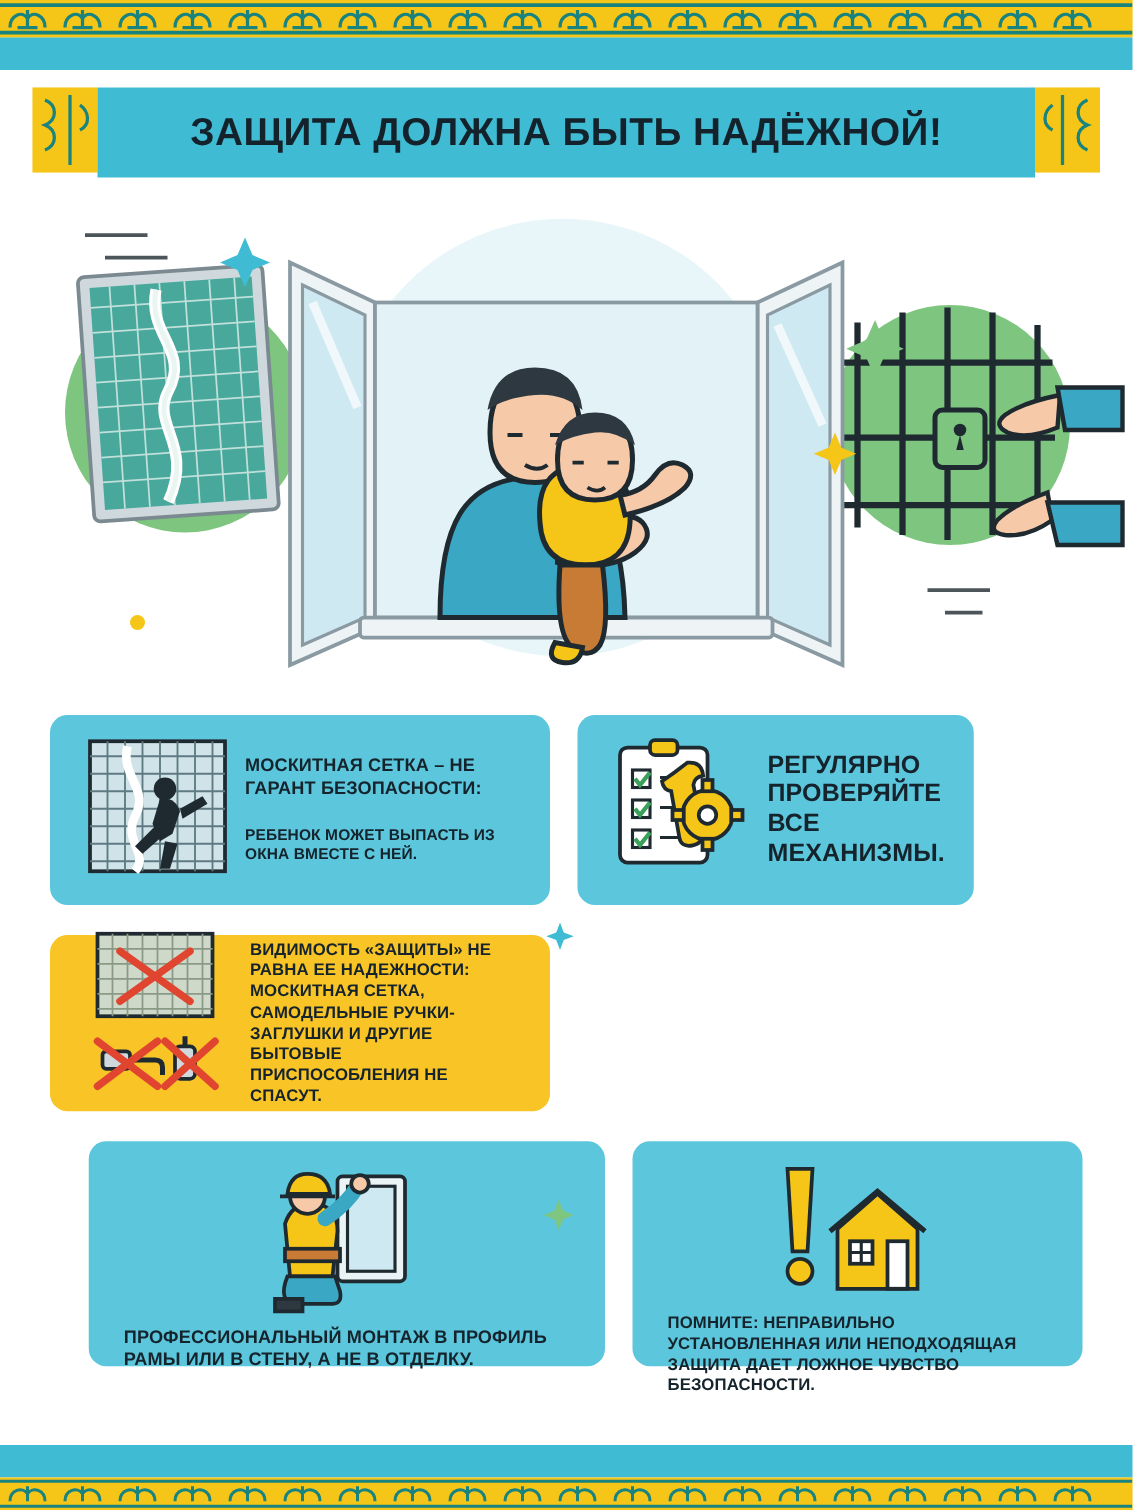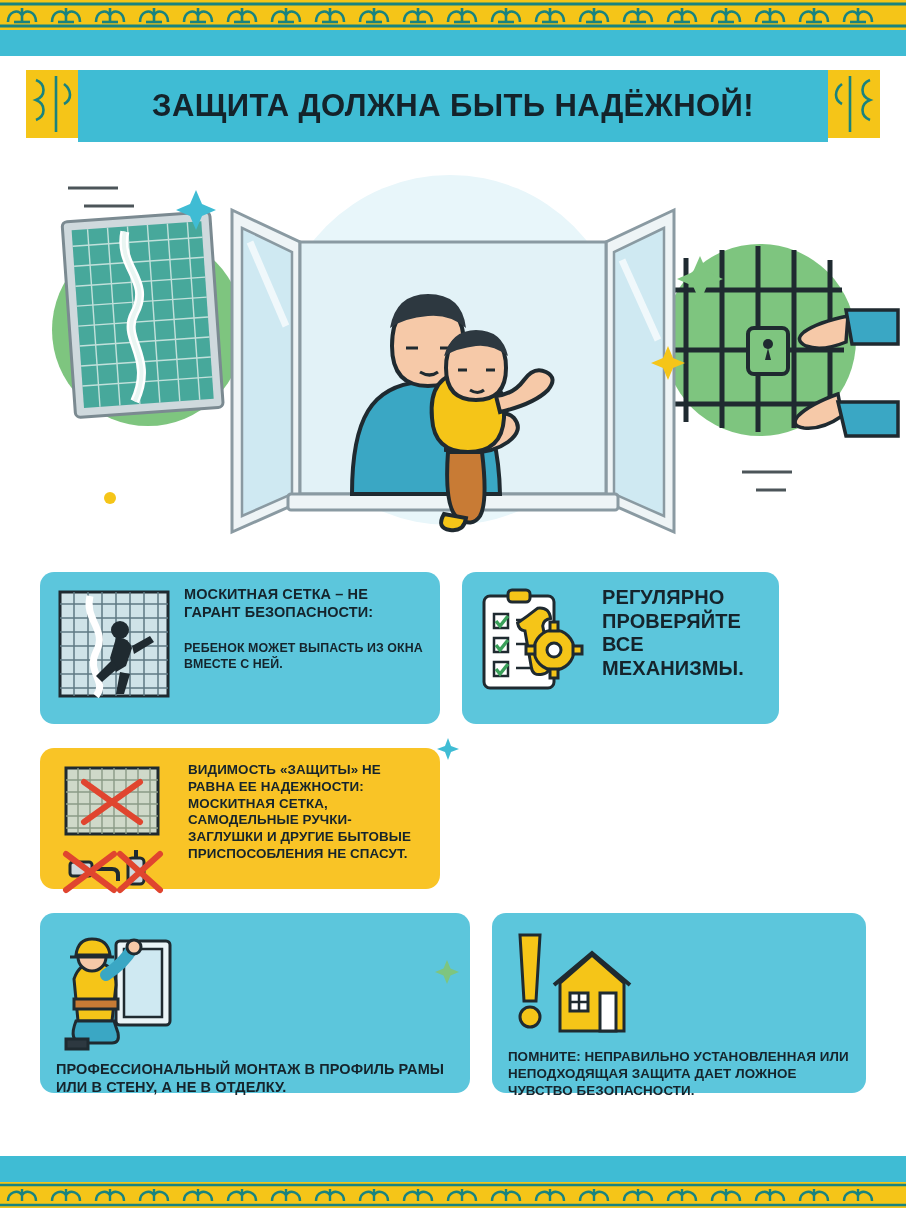--- a/index.html
+++ b/index.html
@@ -63,8 +63,8 @@
   .row{display:flex;gap:22px;margin-bottom:24px;}
   .card{
     border-radius:14px;
-    display:flex;
-    padding:14px 16px;
+    display:flex;align-items:center;
+    padding:14px 28px;
     box-sizing:border-box;
   }
   .card.teal{background:#5cc6dc;}

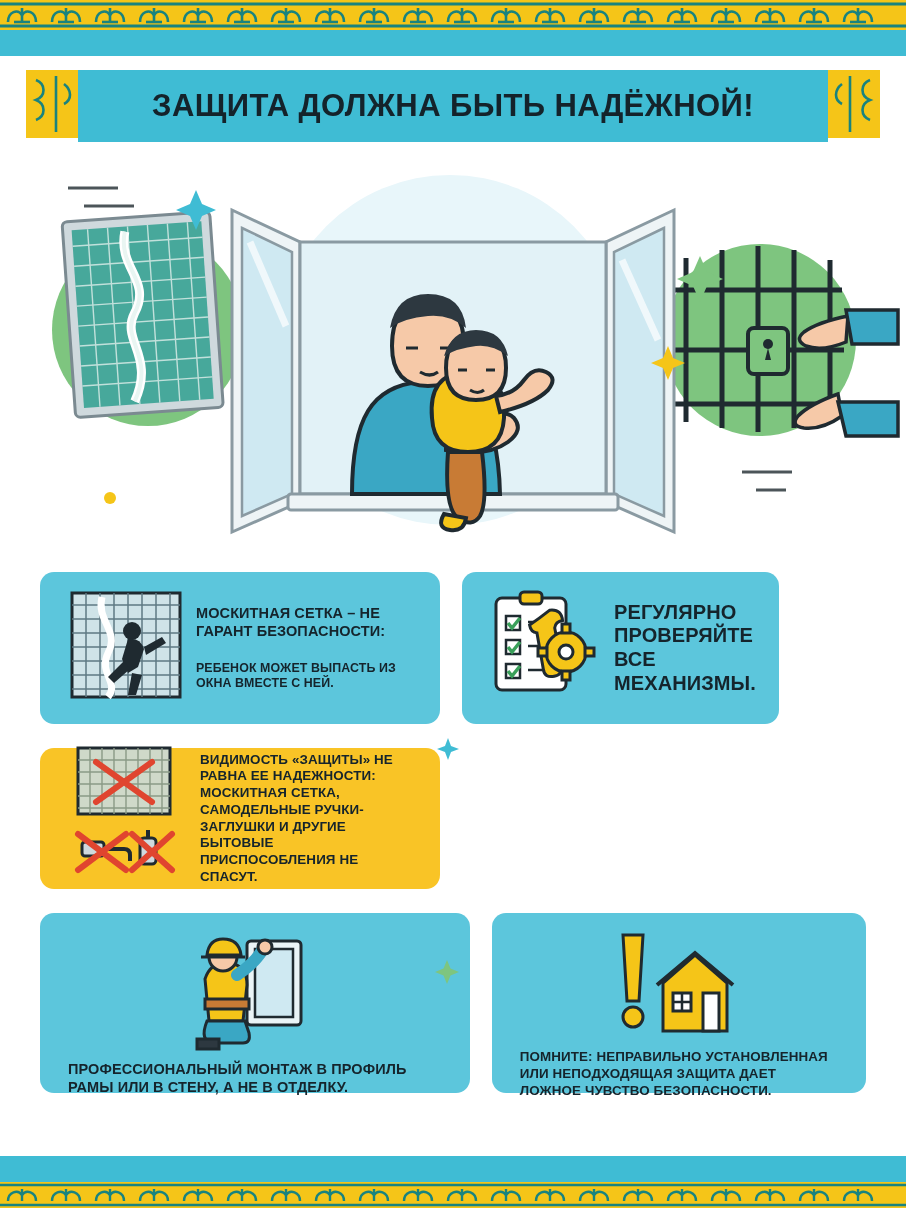--- a/index.html
+++ b/index.html
@@ -82,7 +82,7 @@
   .r2 .c1{width:400px;}
   .r2 .c2{width:400px;}
   .r3 .card{height:180px;flex-direction:column;}
-  .r3 .c1{width:460px;}
+  .r3 .c1{width:460px;margin-left:31px;}
   .r3 .c2{width:400px;}
 
   

